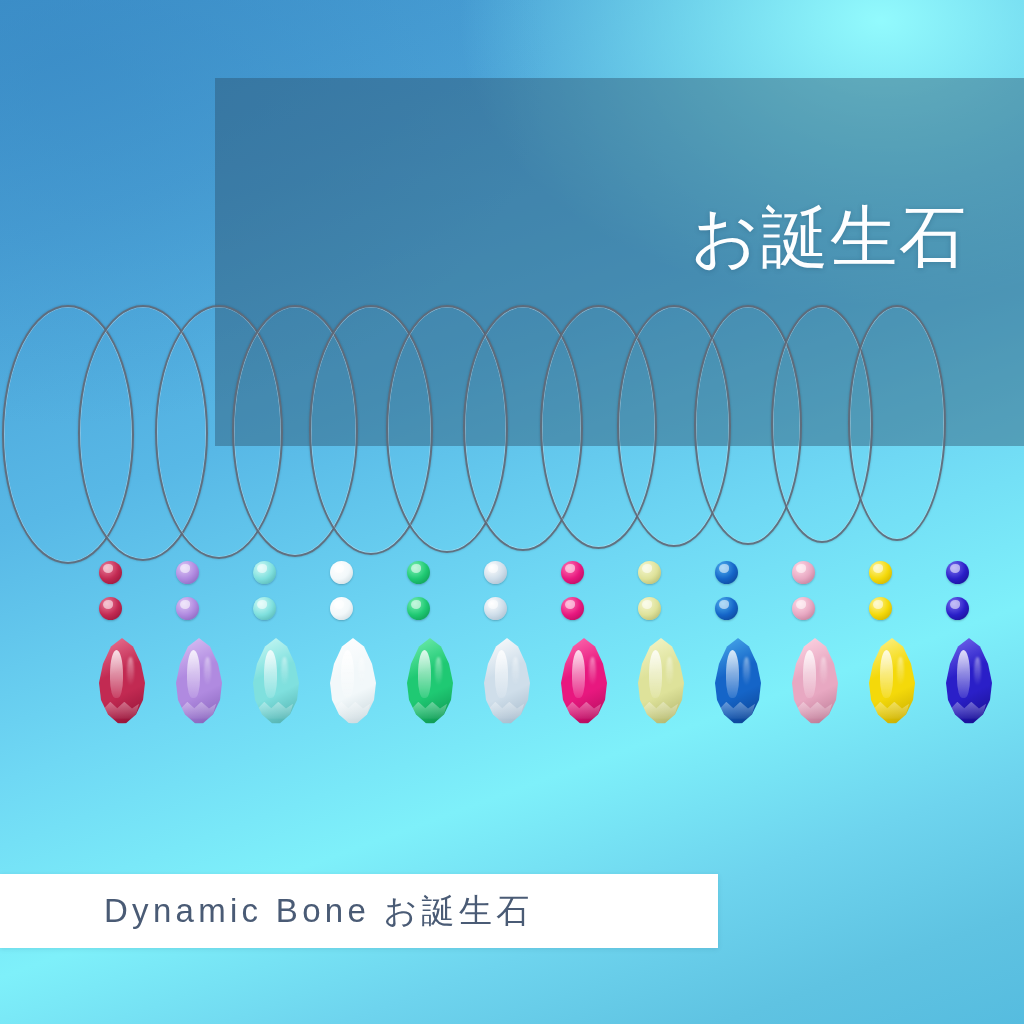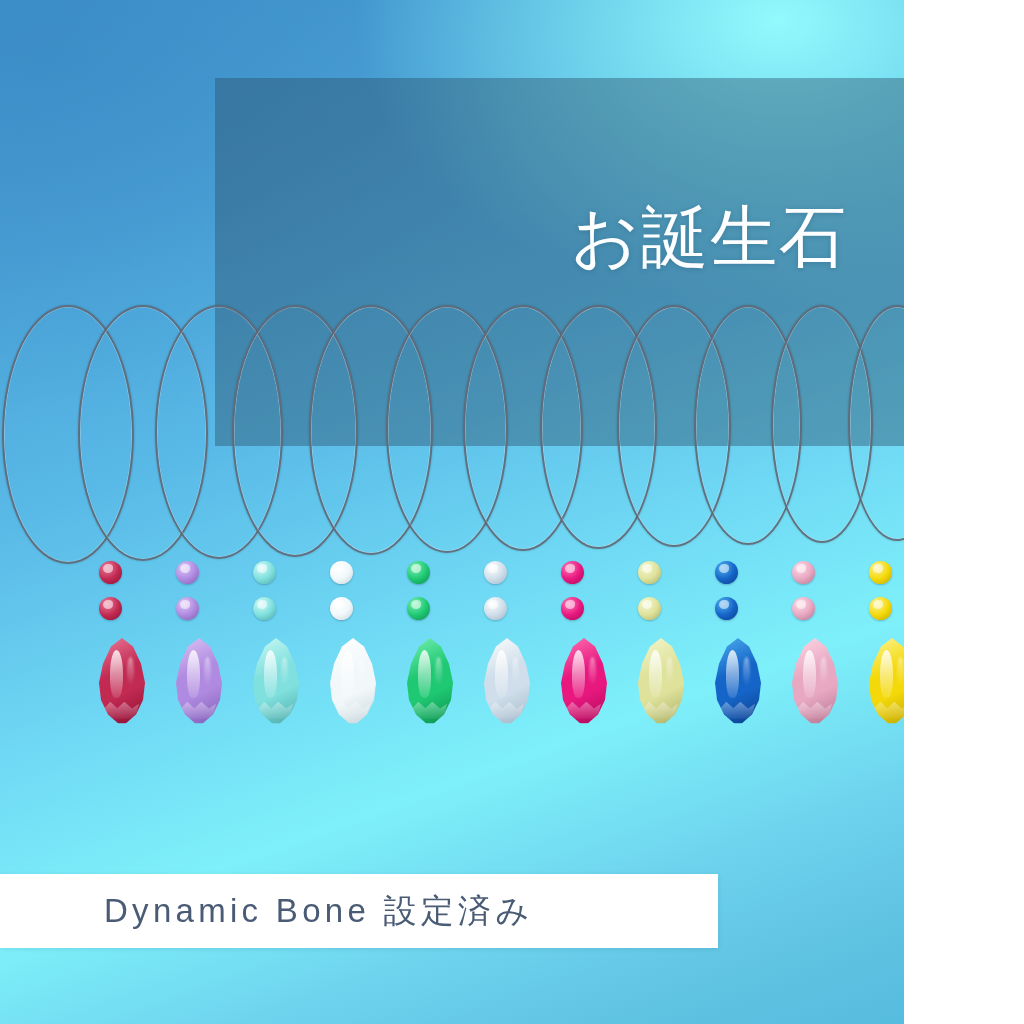--- a/index.html
+++ b/index.html
@@ -8,7 +8,7 @@
     font-family:"Liberation Sans","DejaVu Sans",sans-serif;
   }
   #stage{
-    position:relative;width:904px;height:1024px;overflow:hidden;
+    position:relative;width:1024px;height:1024px;overflow:hidden;
     background:
       linear-gradient(160deg,
         #3f93cc 0%,

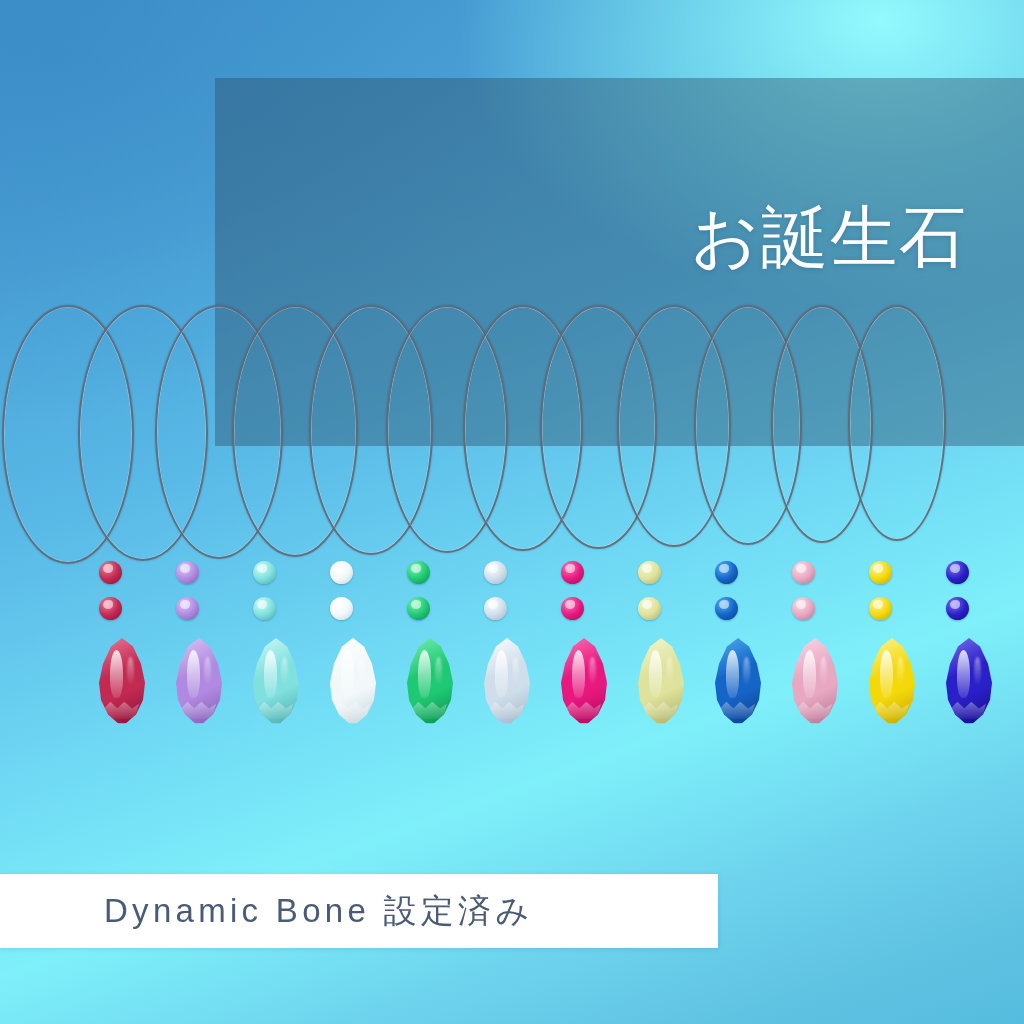--- a/index.html
+++ b/index.html
@@ -280,7 +280,7 @@
   </div>
 
   <div id="banner">
-    <span class="txt">Dynamic Bone 設定済み</span>
+    <span class="txt">Dynamic Bone お誕生石</span>
   </div>
 
 </div>

